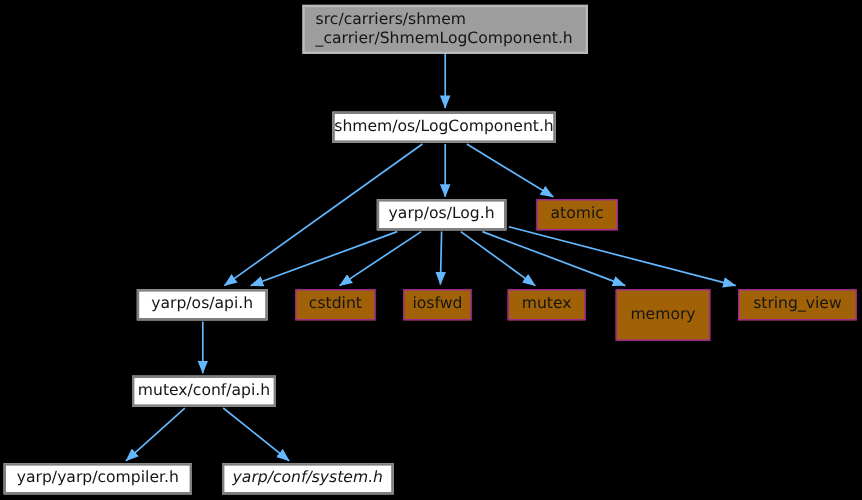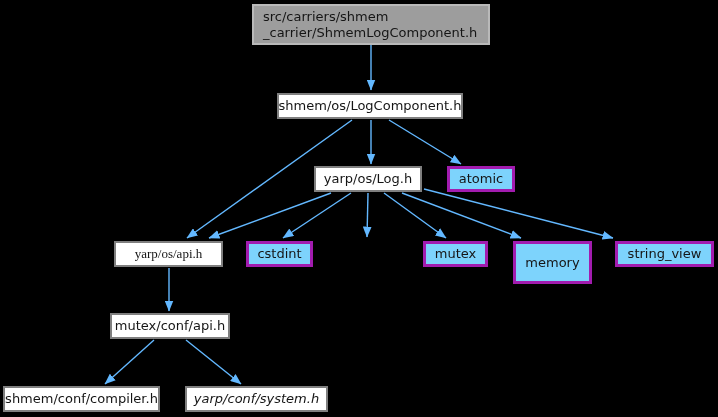--- a/index.html
+++ b/index.html
@@ -42,8 +42,8 @@
     cursor: pointer;
   }
   .node-system {
-    background: #7dd3fc;
-    border: 3px solid #a21caf;
+    background: #a16207;
+    border: 1px solid #a21caf;
   }
 </style>
 </head>

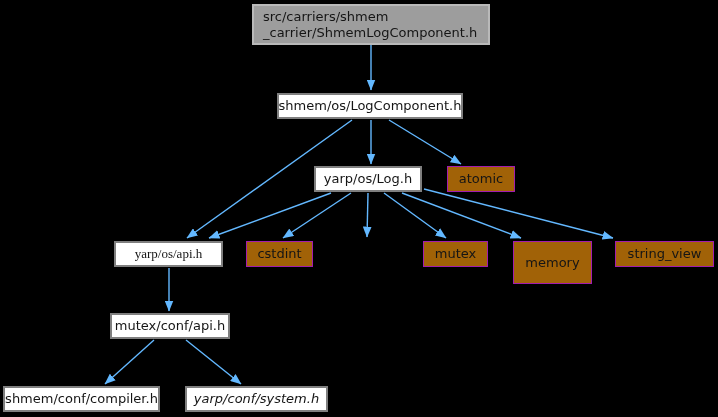--- a/index.html
+++ b/index.html
@@ -83,7 +83,7 @@
 
   <div class="node node-system" style="left:447px; top:166px; width:68px; height:26px;">atomic</div>
 
-  <div class="node node-internal" style="left:114px; top:241px; width:109px; height:26px;font-family:Liberation Serif, serif;">yarp/os/api.h</div>
+  <div class="node node-internal" style="left:114px; top:241px; width:109px; height:26px;">yarp/os/api.h</div>
 
   <div class="node node-system" style="left:246px; top:241px; width:67px; height:26px;text-align:right;">cstdint</div>
 

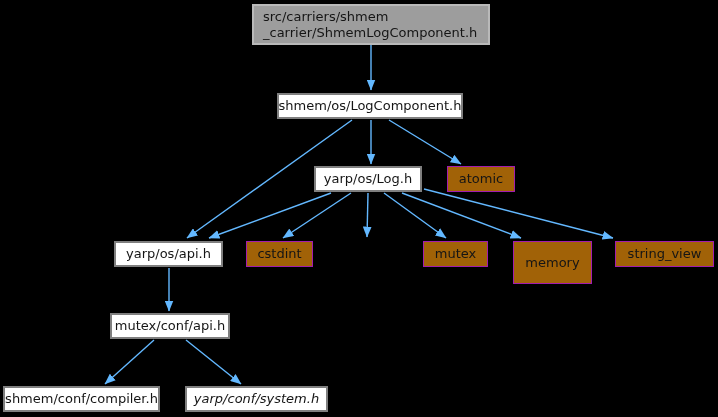--- a/index.html
+++ b/index.html
@@ -87,6 +87,7 @@
 
   <div class="node node-system" style="left:246px; top:241px; width:67px; height:26px;text-align:right;">cstdint</div>
 
+  <div class="node node-system" style="left:336px; top:241px; width:57px; height:26px;">iosfwd</div>
 
   <div class="node node-system" style="left:423px; top:241px; width:65px; height:26px;">mutex</div>
 

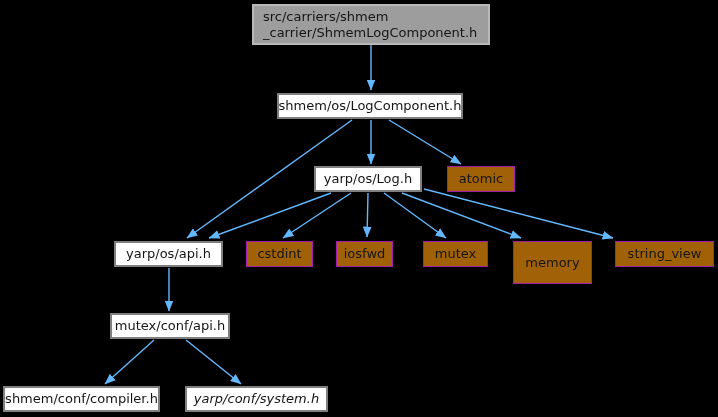--- a/index.html
+++ b/index.html
@@ -97,7 +97,7 @@
 
   <div class="node node-internal" style="left:110px; top:313px; width:120px; height:26px;">mutex/conf/api.h</div>
 
-  <div class="node node-internal" style="left:3px; top:386px; width:157px; height:26px;">shmem/conf/compiler.h</div>
+  <div class="node node-internal" style="left:3px; top:386px; width:157px; height:26px;">yarp/yarp/compiler.h</div>
 
   <div class="node node-internal" style="left:185px; top:386px; width:143px; height:26px;font-style:italic;">yarp/conf/system.h</div>
 

